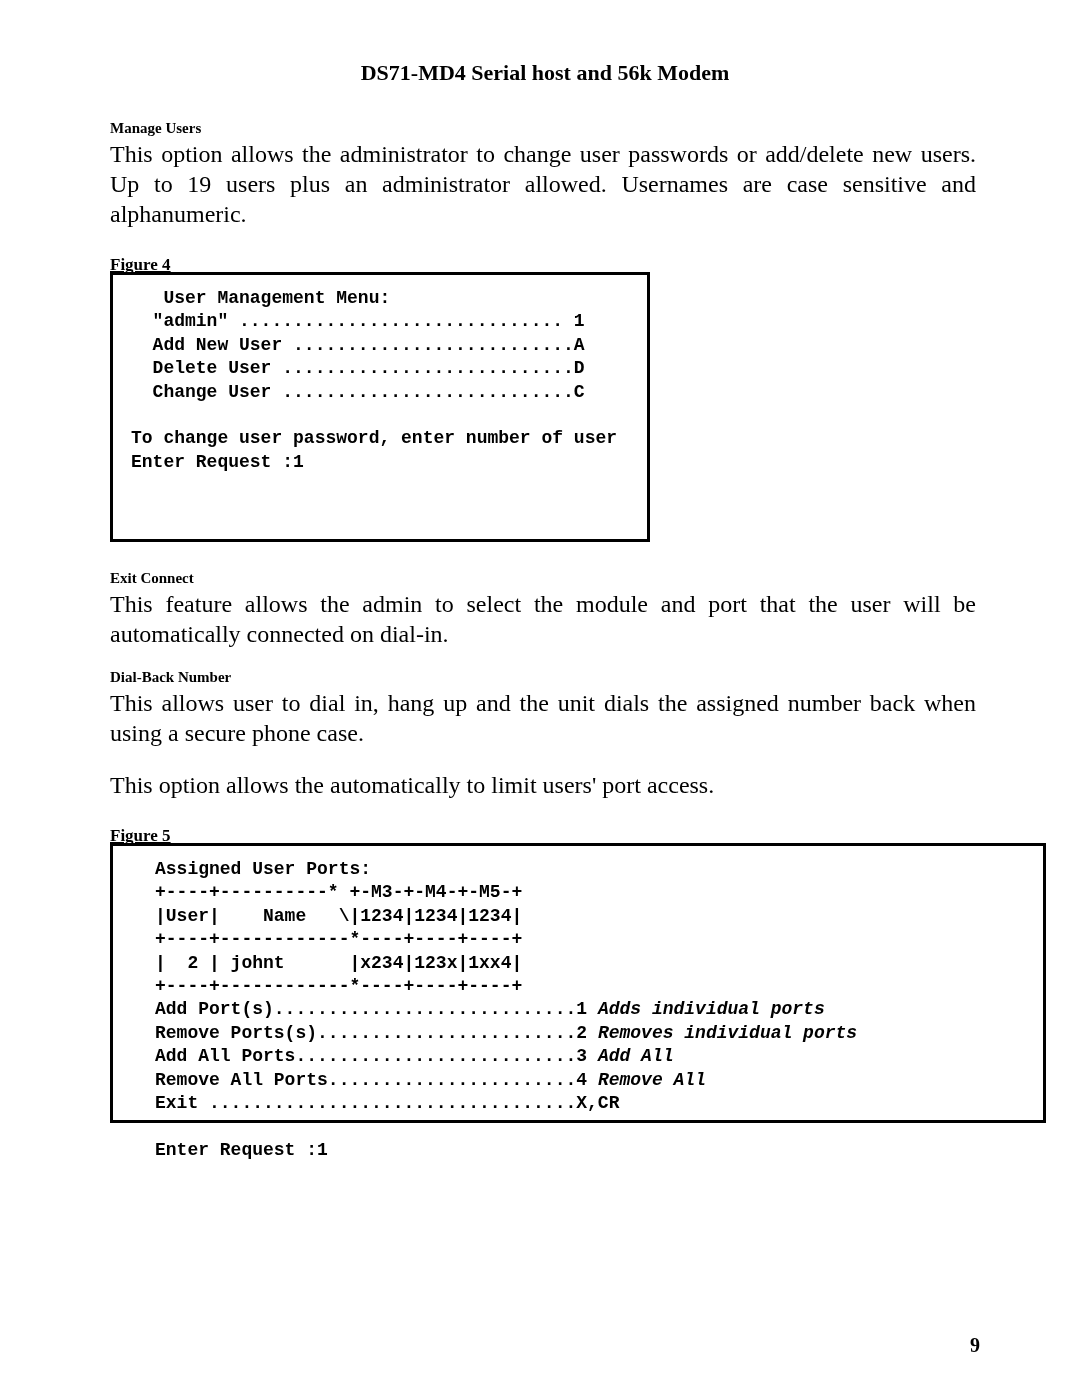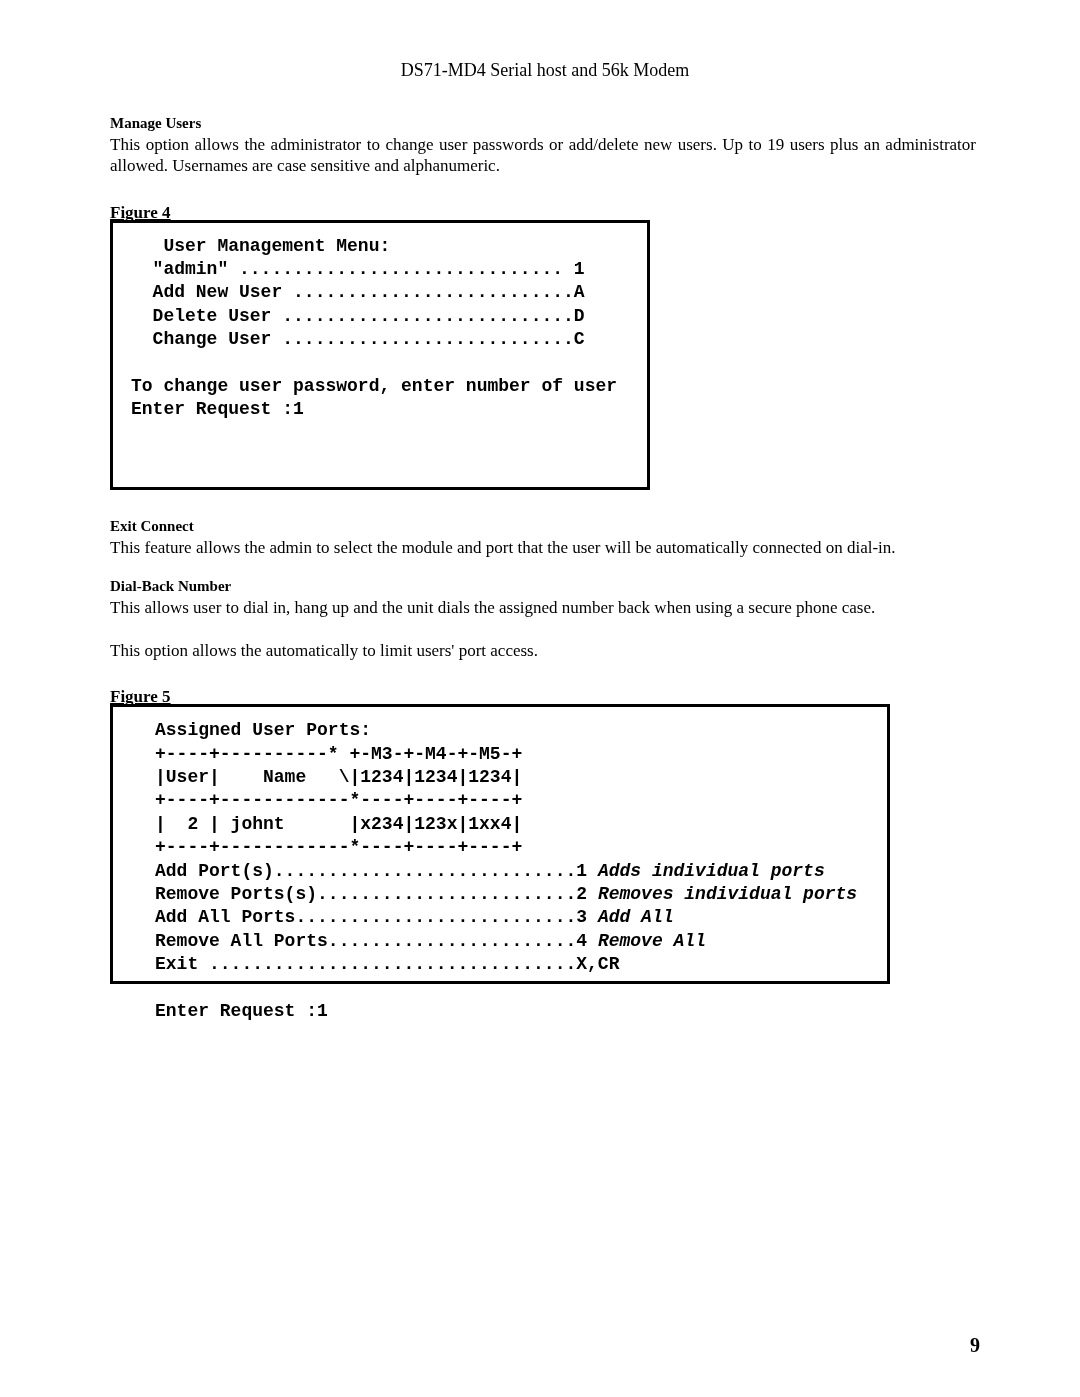--- a/index.html
+++ b/index.html
@@ -21,8 +21,8 @@
   }
   .title {
     text-align: center;
-    font-weight: normal;
-    font-size: 18px;
+    font-weight: bold;
+    font-size: 22px;
     margin-bottom: 34px;
   }
   .section-heading {

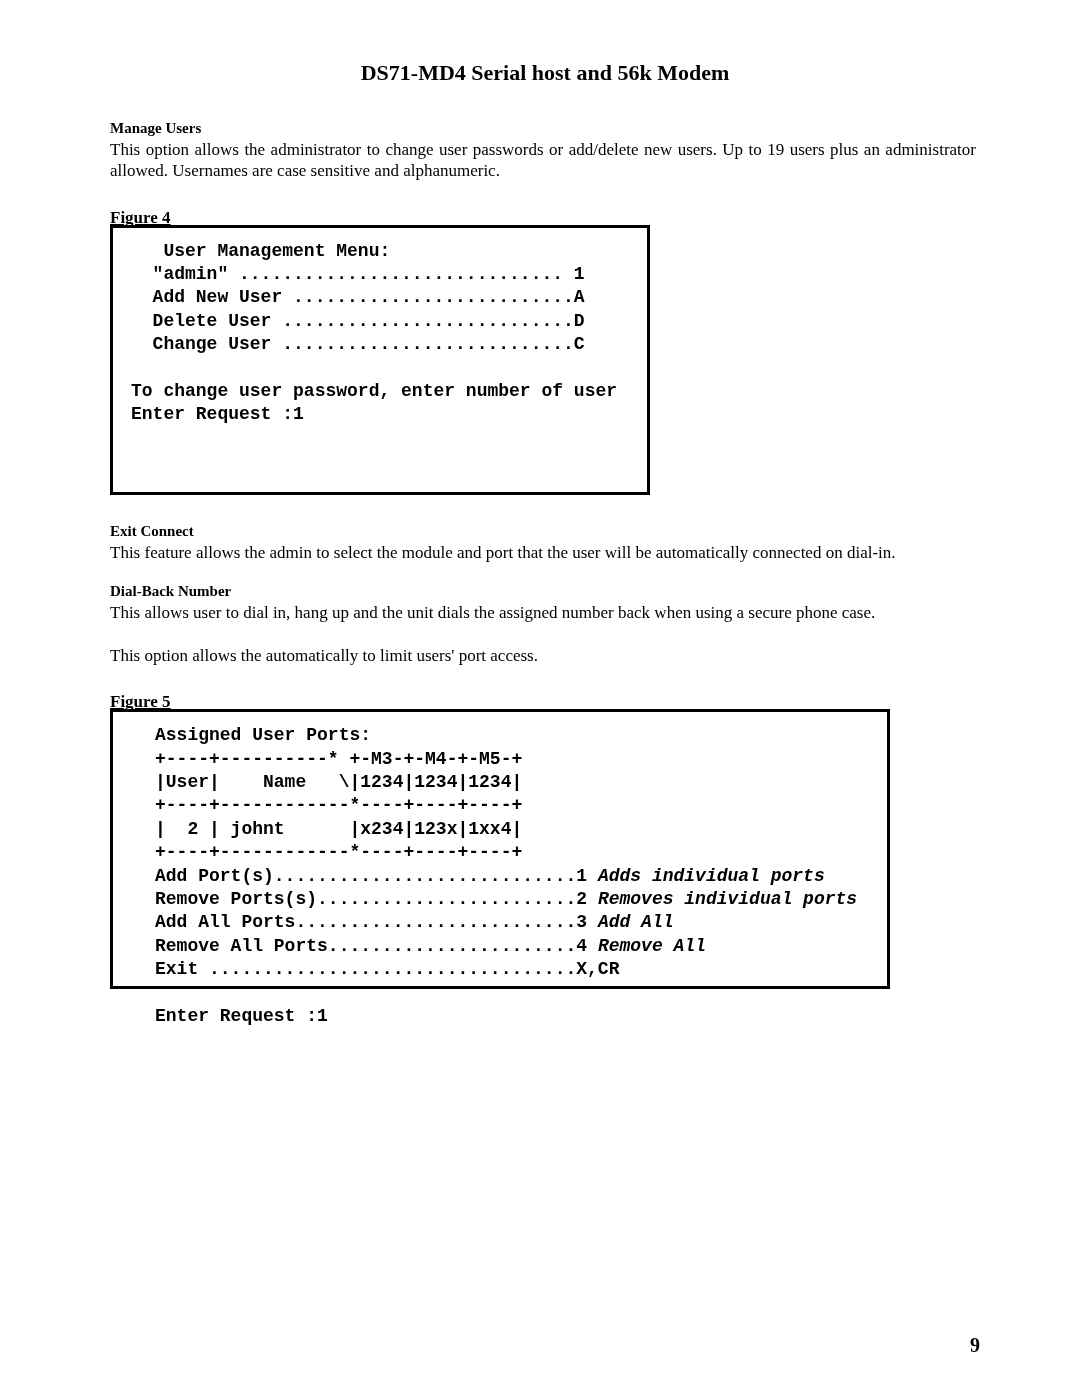--- a/index.html
+++ b/index.html
@@ -31,7 +31,7 @@
     margin: 0;
   }
   .body-text {
-    font-size: 17px;
+    font-size: 24px;
     line-height: 1.25;
     text-align: justify;
     margin: 2px 4px 0 0;

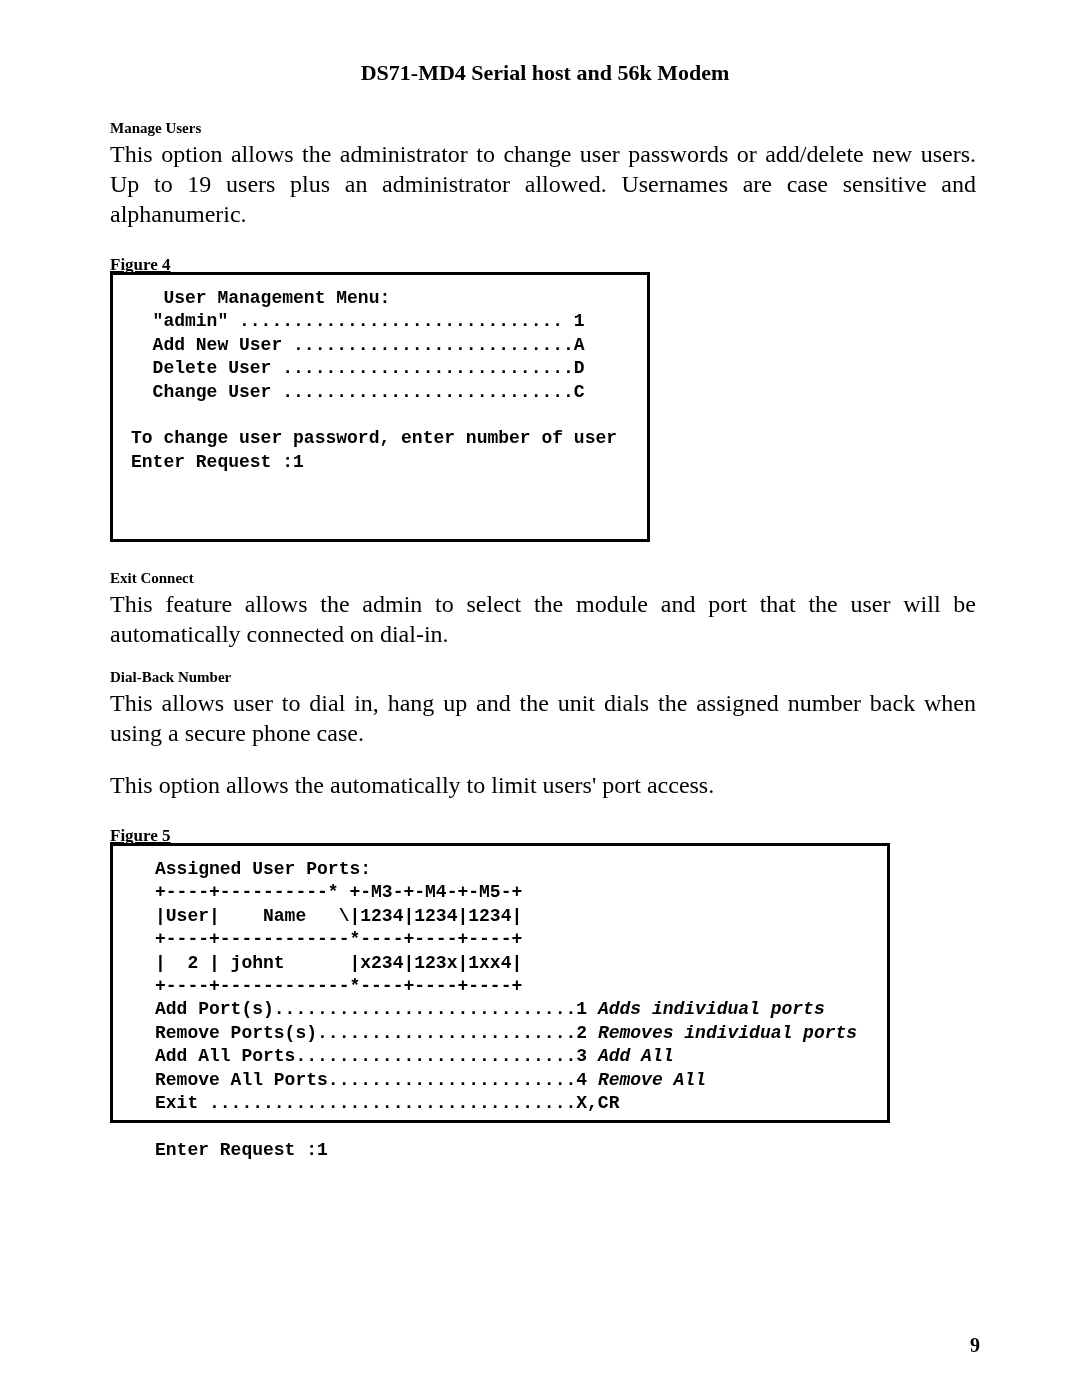--- a/index.html
+++ b/index.html
@@ -60,7 +60,7 @@
     padding: 12px 10px 10px 18px;
   }
   .fig5-box {
-    width: 780px;
+    width: 936px;
     height: 280px;
     margin-top: -3px;
     padding: 12px 10px 10px 42px;

